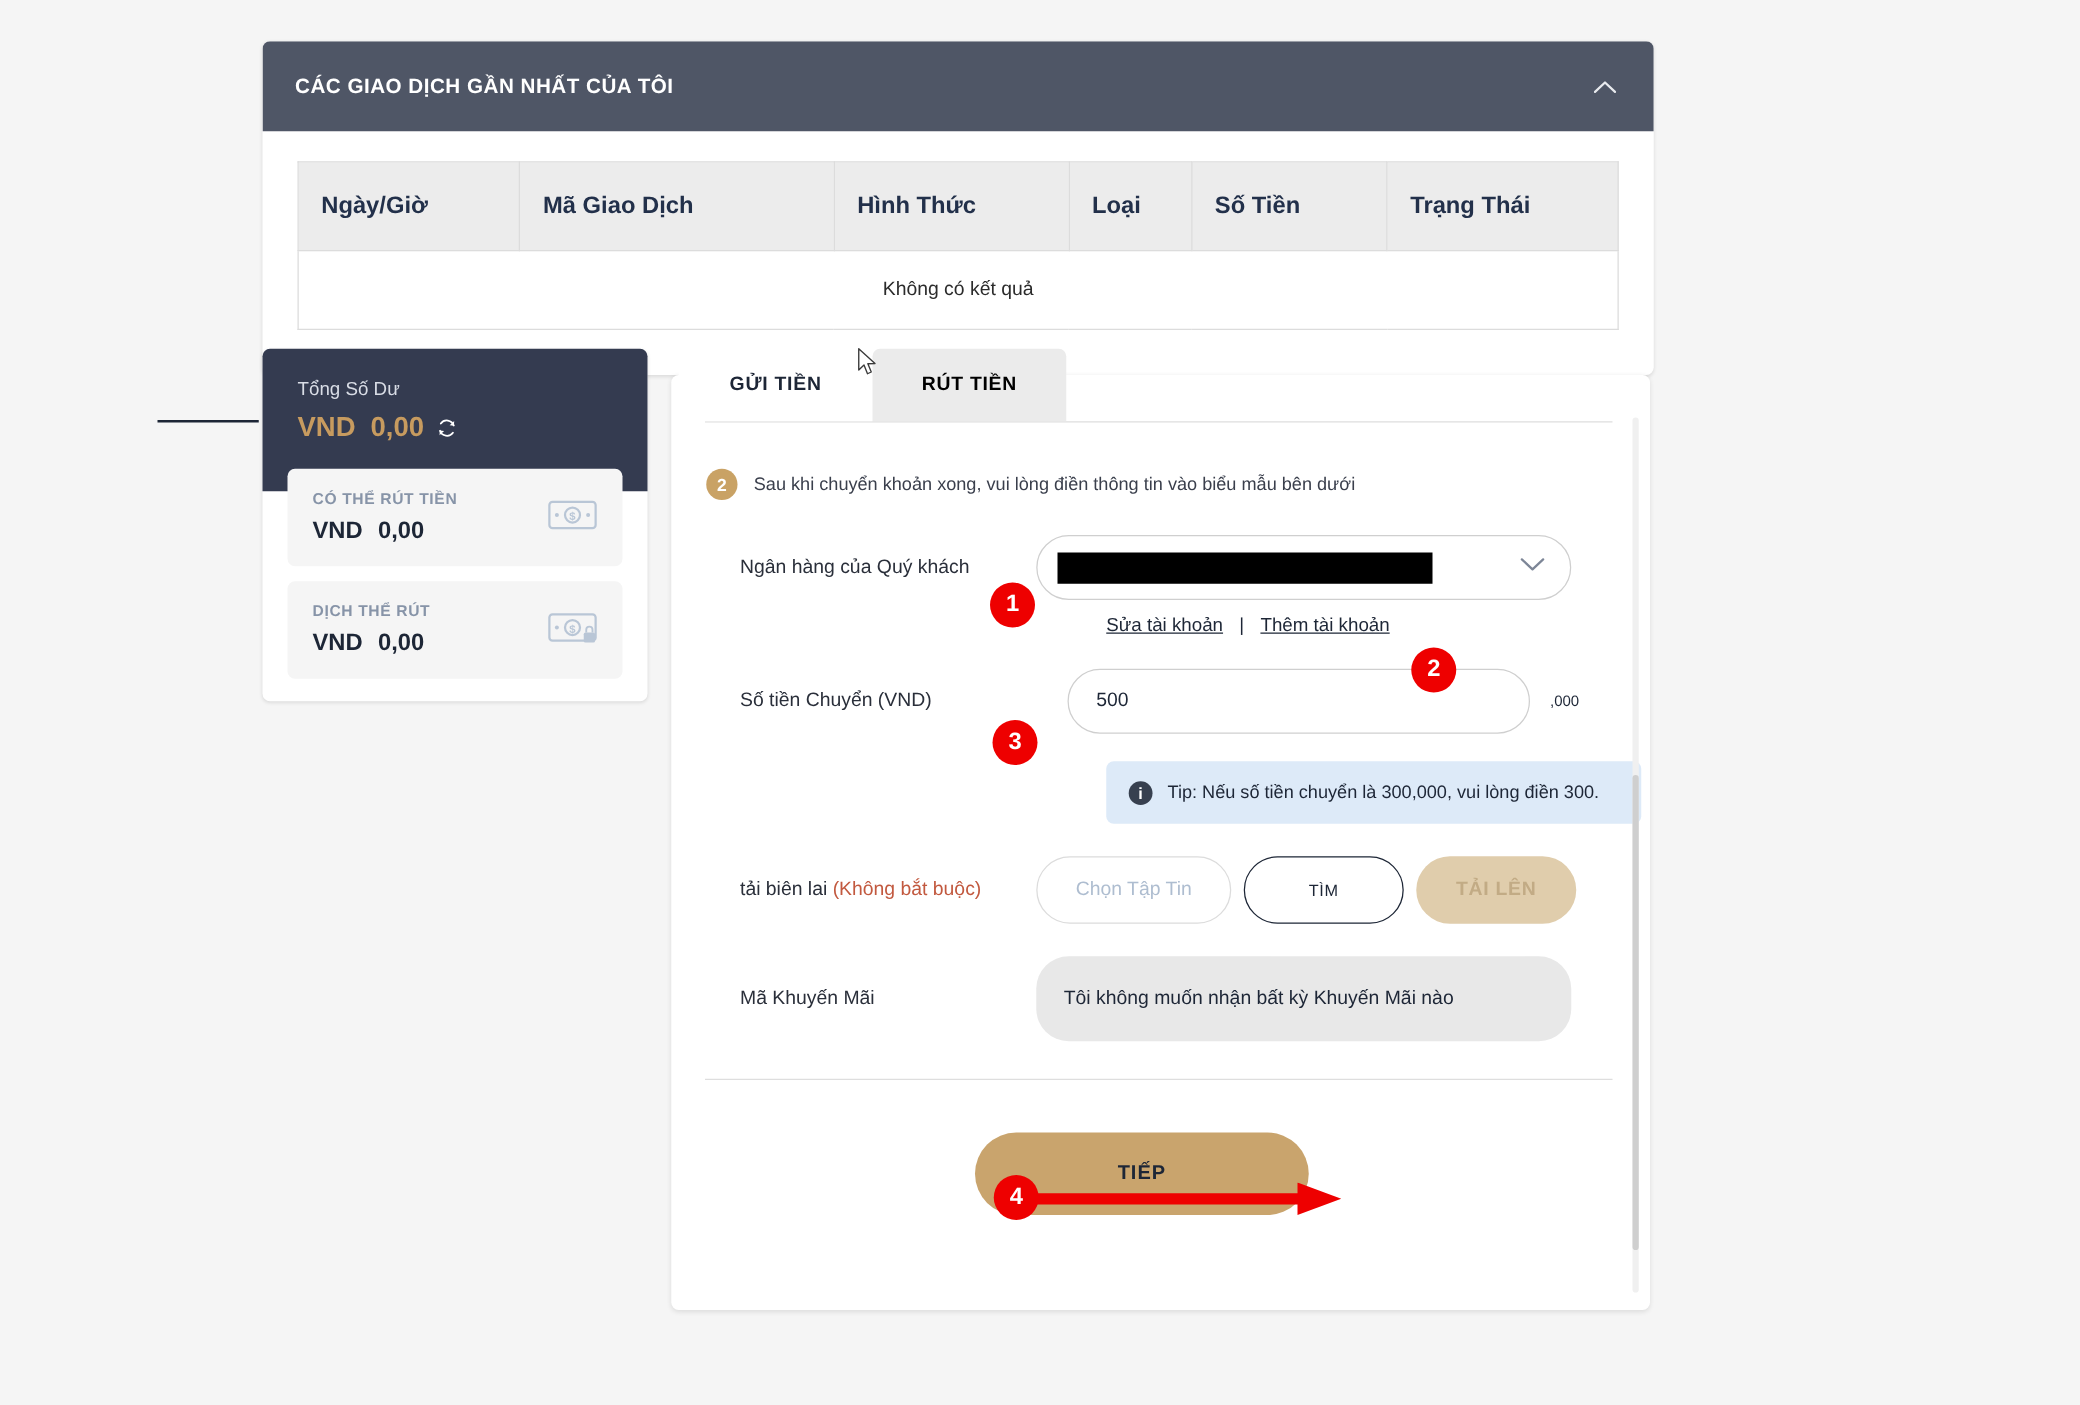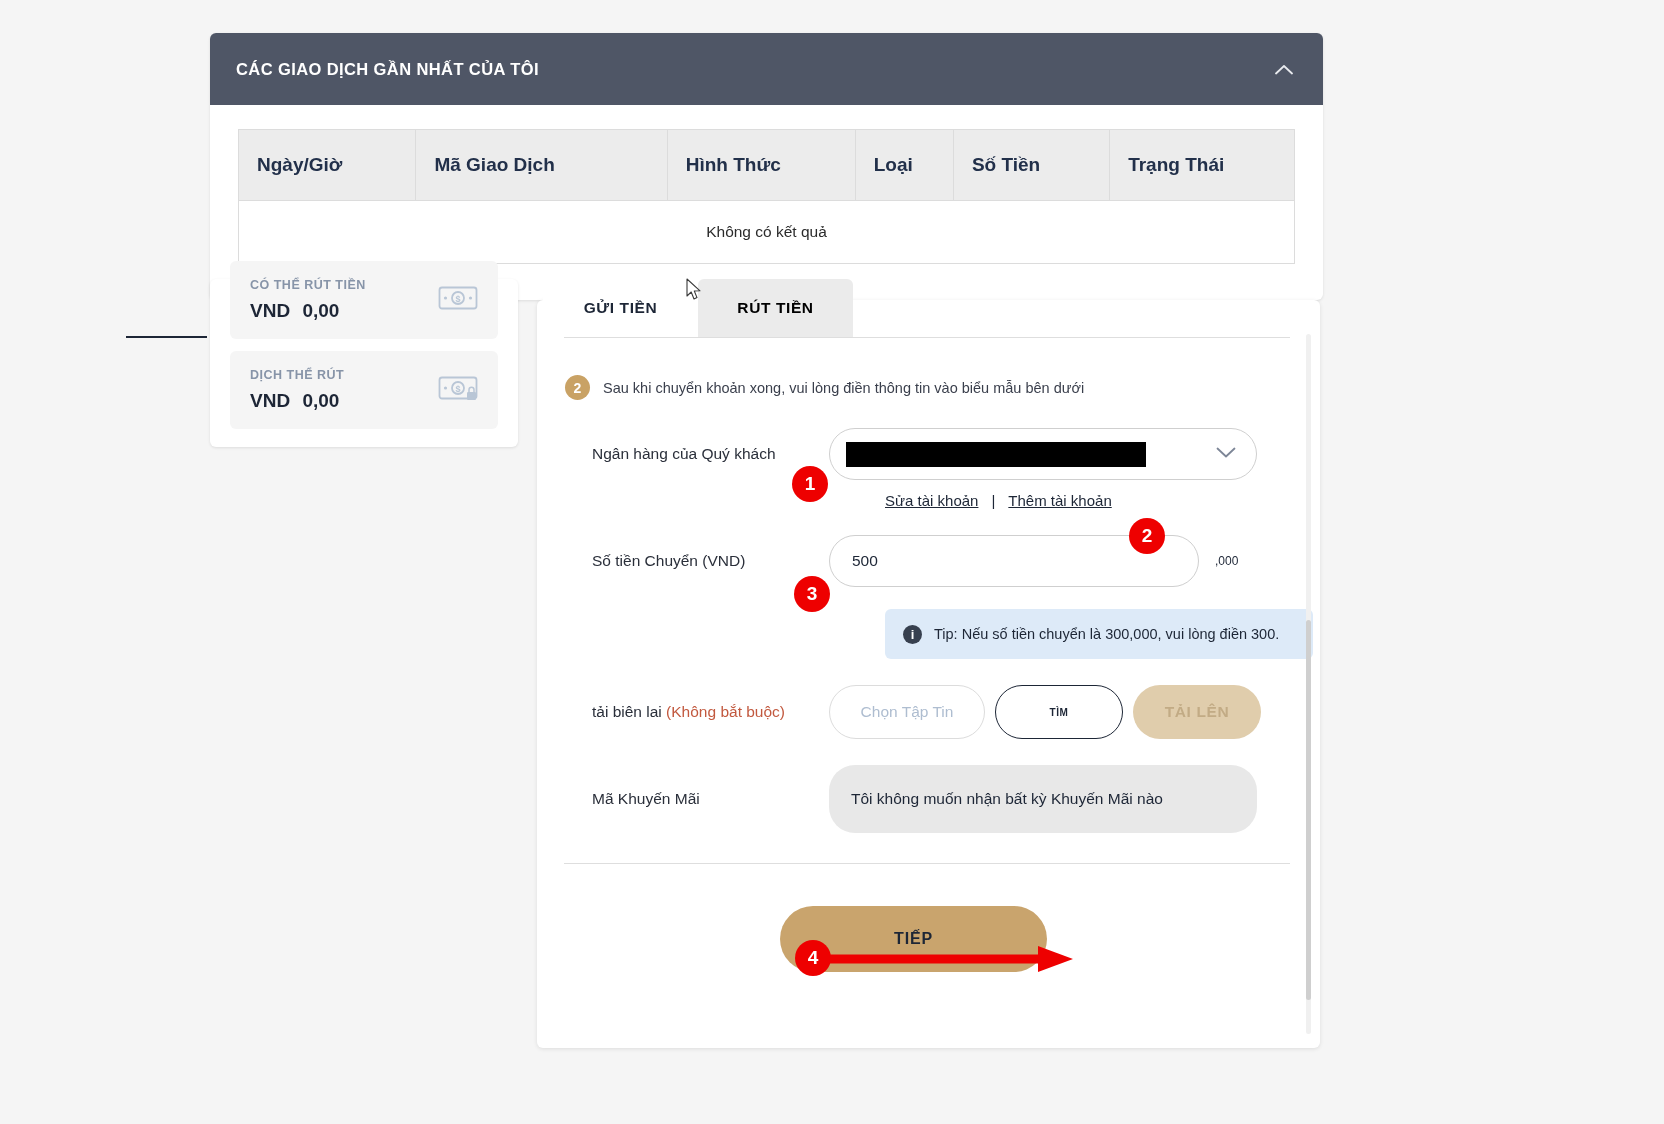--- a/index.html
+++ b/index.html
@@ -331,6 +331,21 @@
   </div>
 
   <div class="bal-wrap">
+    <div class="bal-top">
+      <div class="bal-top-label">Tổng Số Dư</div>
+      <div class="bal-top-amount">
+        <span class="cur">VND</span>
+        <span>0,00</span>
+        <span class="refresh-icon">
+          <svg width="17" height="17" viewBox="0 0 20 20" aria-hidden="true">
+            <path d="M16.5 7.5 A7 7 0 0 0 4.3 5.6" fill="none" stroke="currentColor" stroke-width="1.7" stroke-linecap="round"></path>
+            <path d="M3.5 12.5 A7 7 0 0 0 15.7 14.4" fill="none" stroke="currentColor" stroke-width="1.7" stroke-linecap="round"></path>
+            <path d="M16.9 3.4 L16.6 7.8 L12.6 7.2 Z" fill="currentColor"></path>
+            <path d="M3.1 16.6 L3.4 12.2 L7.4 12.8 Z" fill="currentColor"></path>
+          </svg>
+        </span>
+      </div>
+    </div>
 
     <div class="bal-sub">
       <div>

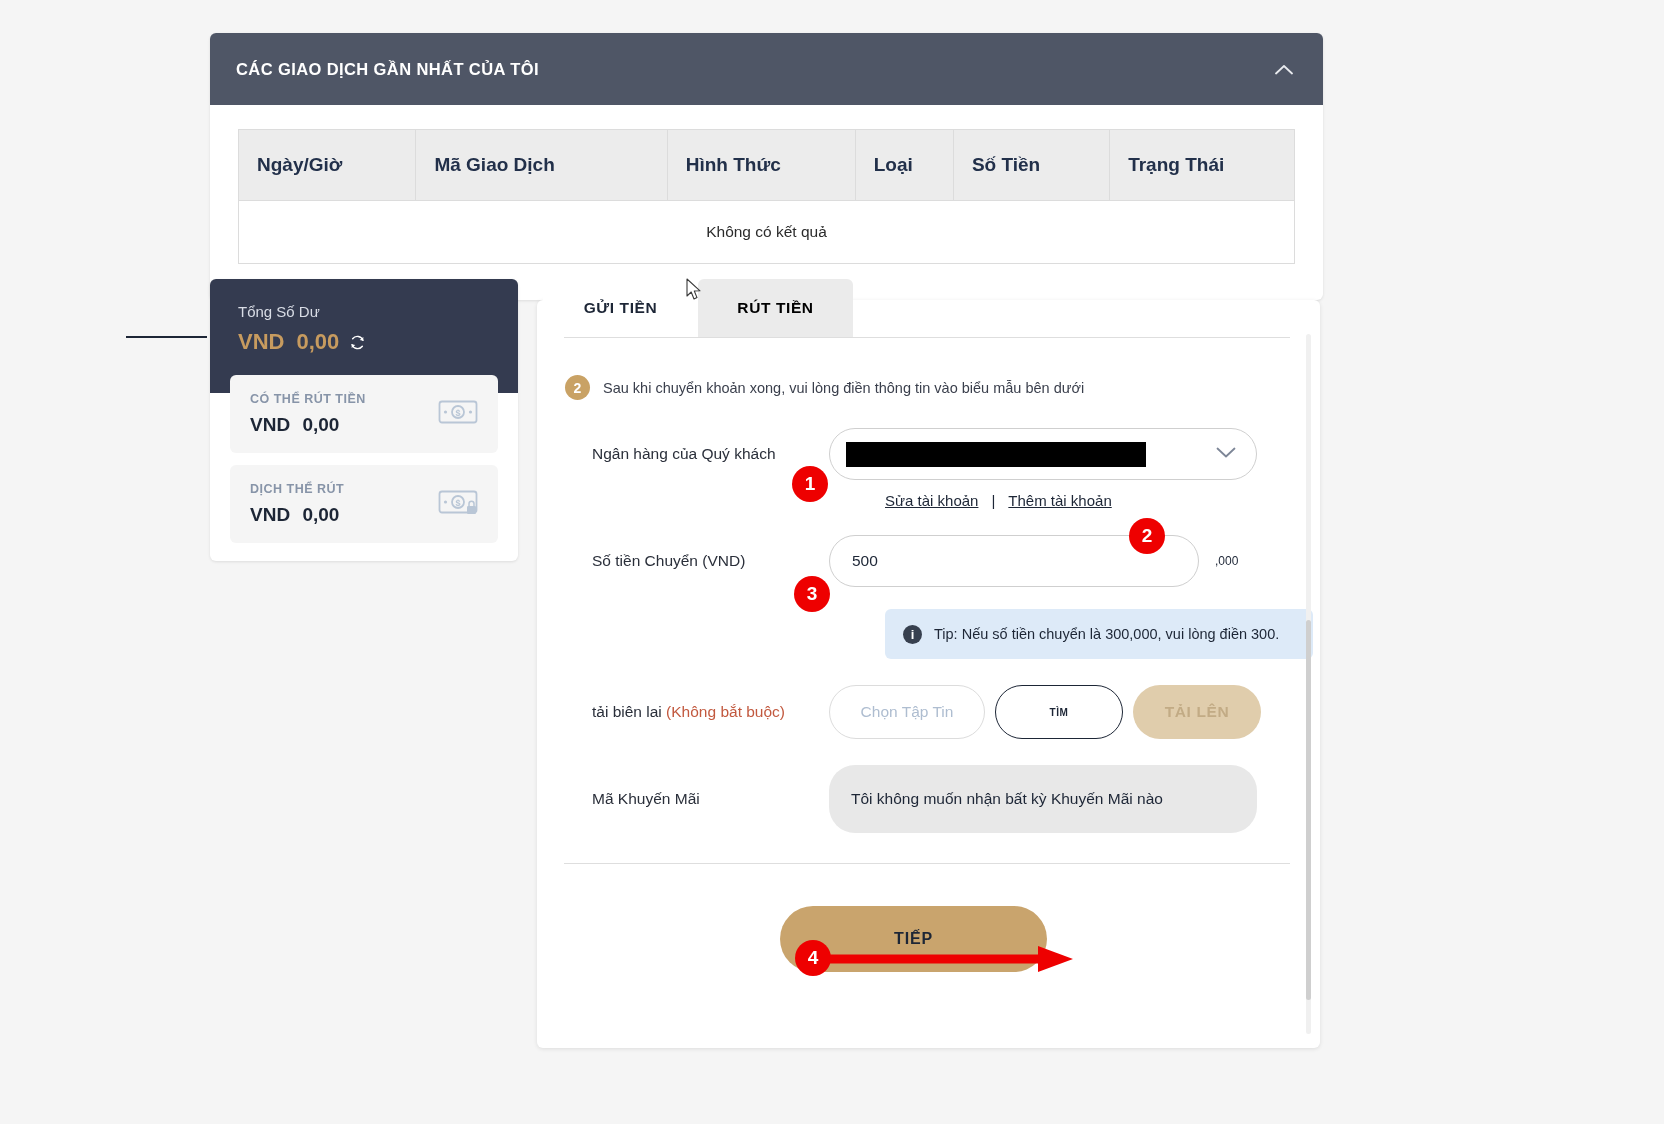--- a/index.html
+++ b/index.html
@@ -423,7 +423,7 @@
         <span class="acct-link">Thêm tài khoản</span>
       </div>
 
-      <div class="form-row" style="margin-top:26px;">
+      <div class="form-row" style="margin-top:26px;gap:25px;">
         <div class="form-label">Số tiền Chuyển (VND)</div>
         <div class="field-area">
           <div class="amount-input">500</div>

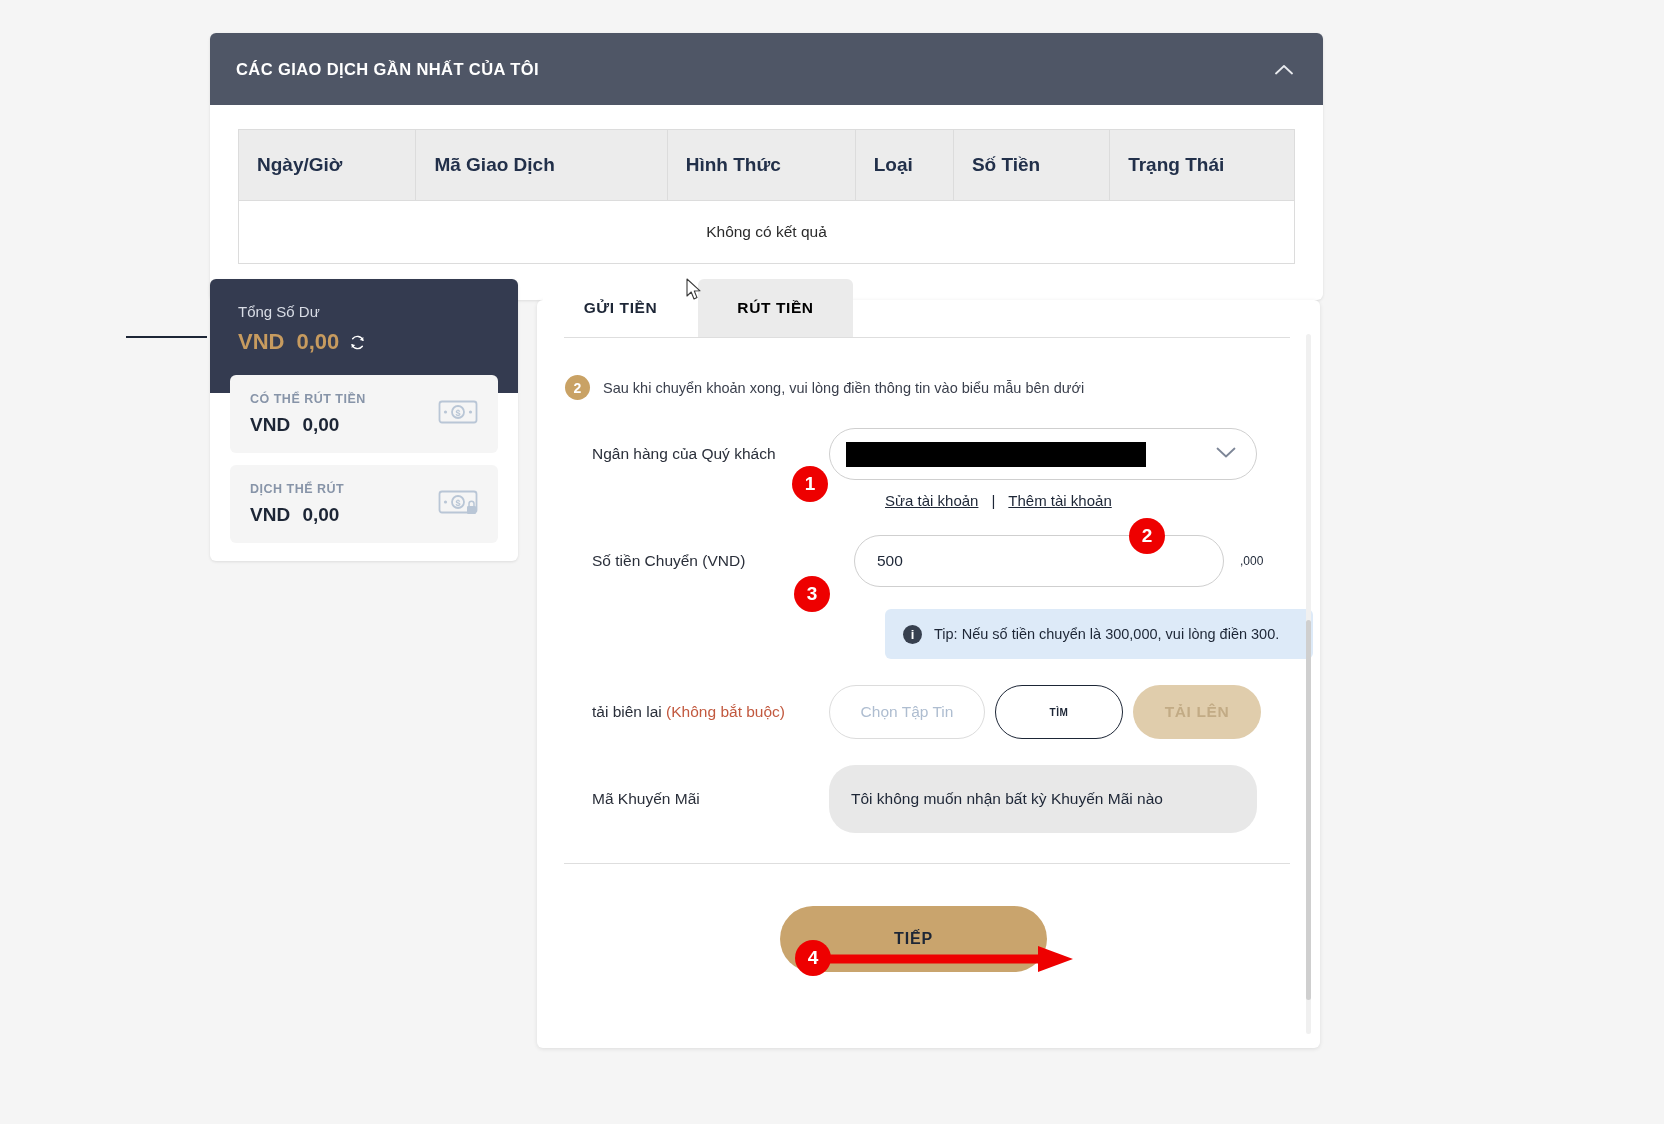--- a/index.html
+++ b/index.html
@@ -229,7 +229,7 @@
     width: 128px; height: 54px; border-radius: 27px;
     border: 1.6px solid #1d2636; background: #ffffff;
     display: flex; align-items: center; justify-content: center;
-    color: #1d2636; font-size: 10px; font-weight: bold;
+    color: #1d2636; font-size: 13px; font-weight: normal;
     letter-spacing: 0.6px; cursor: pointer;
   }
   .btn-upload {

